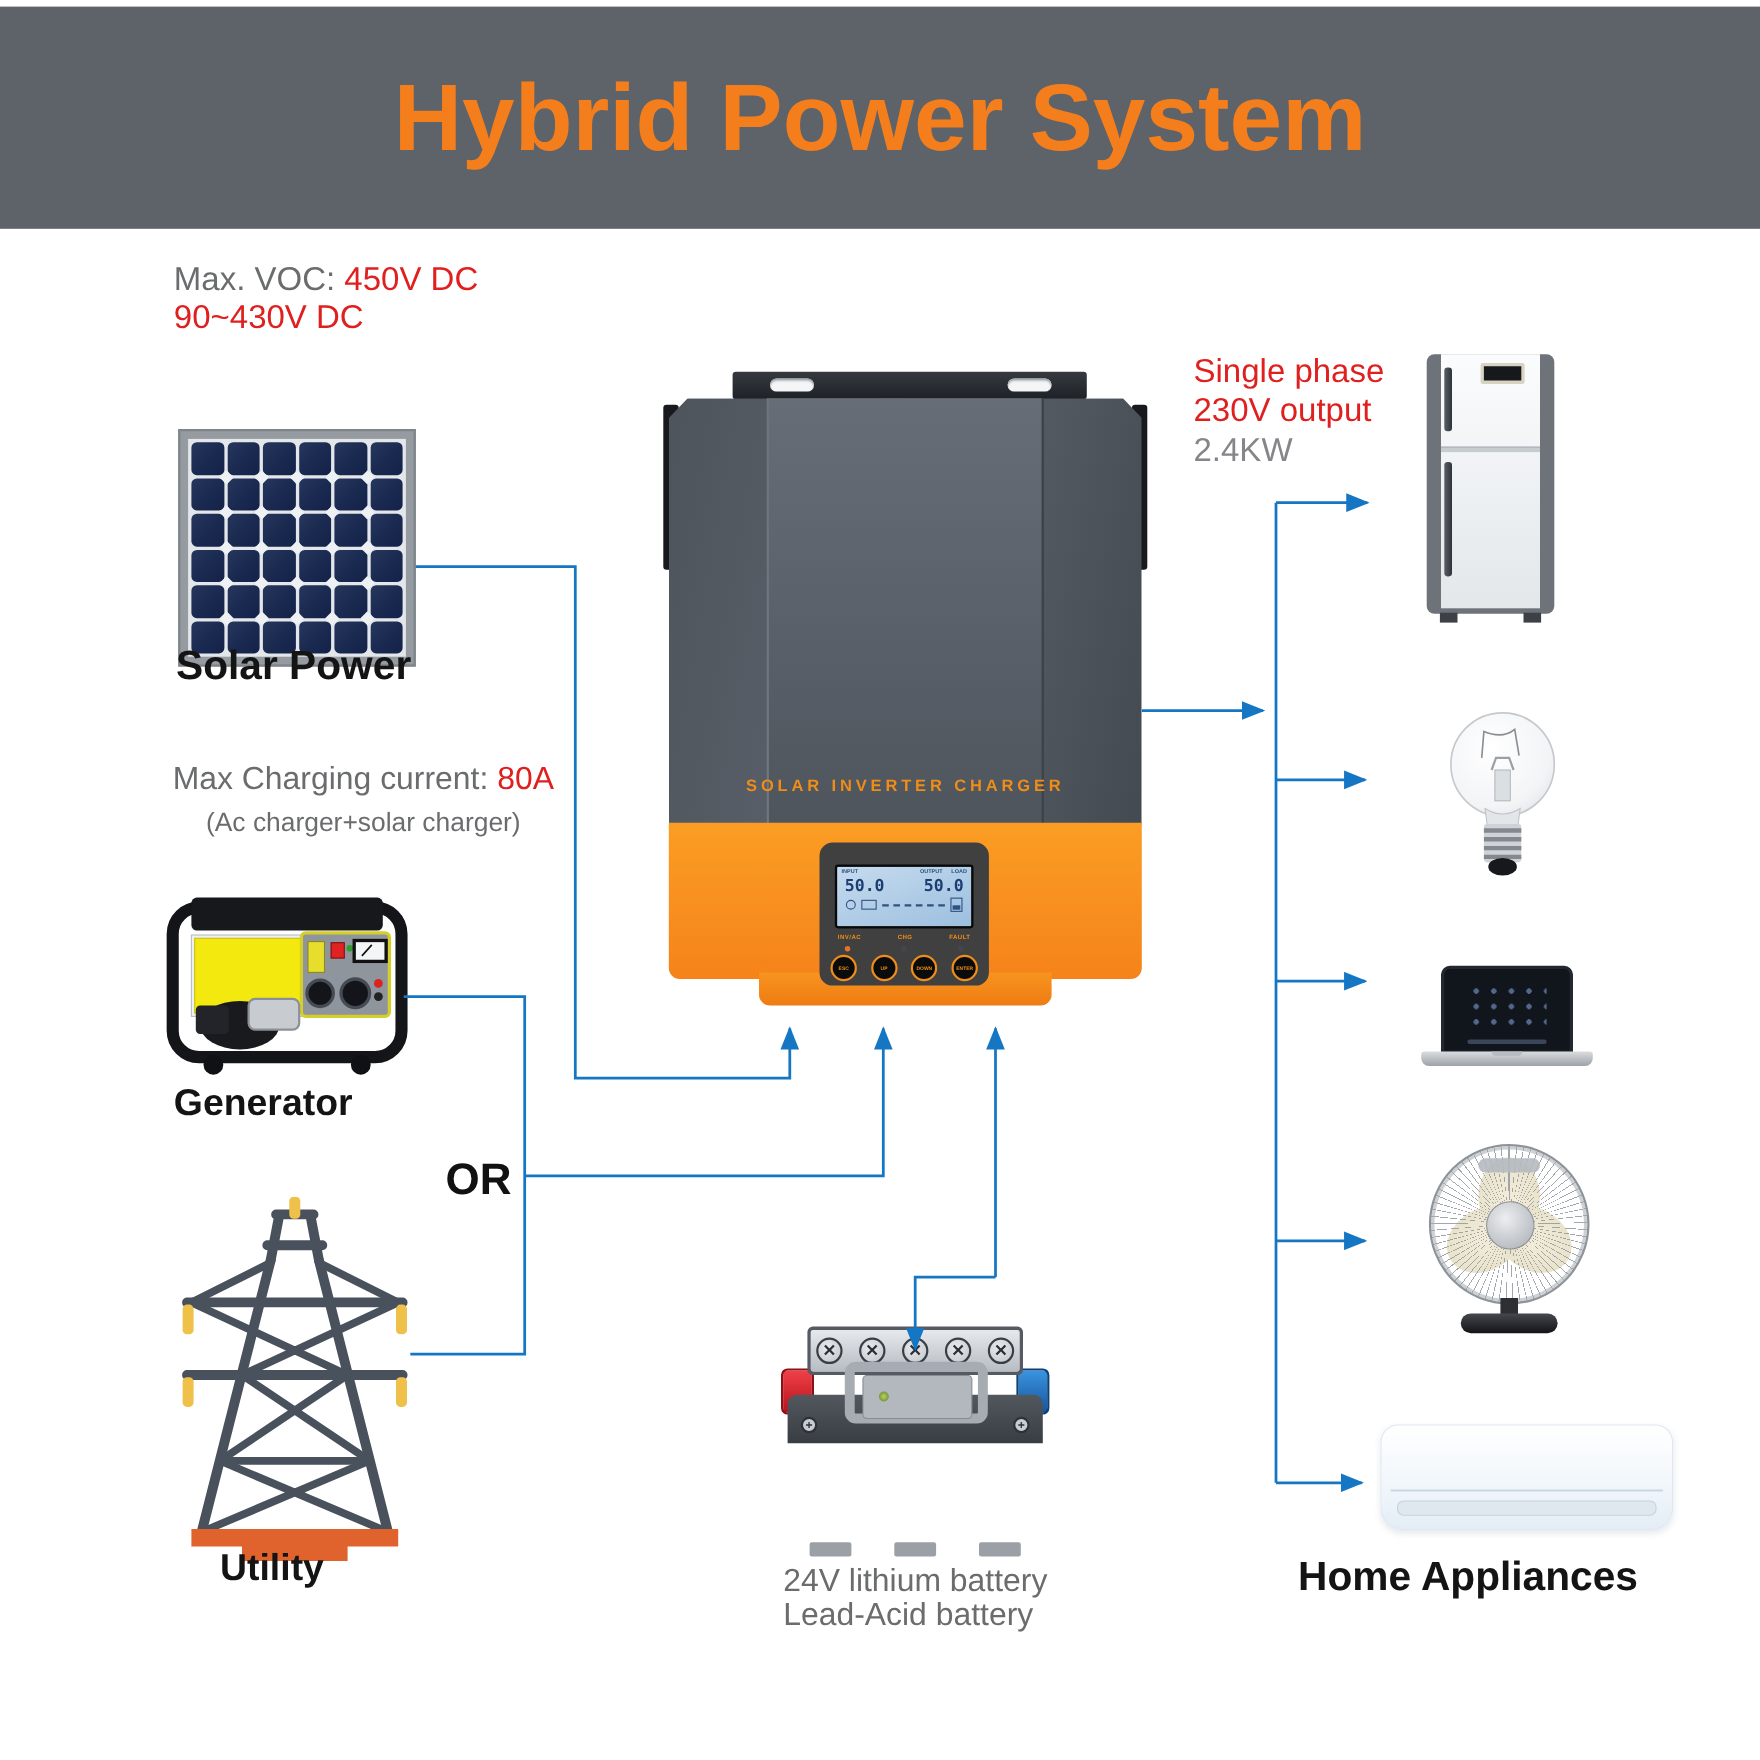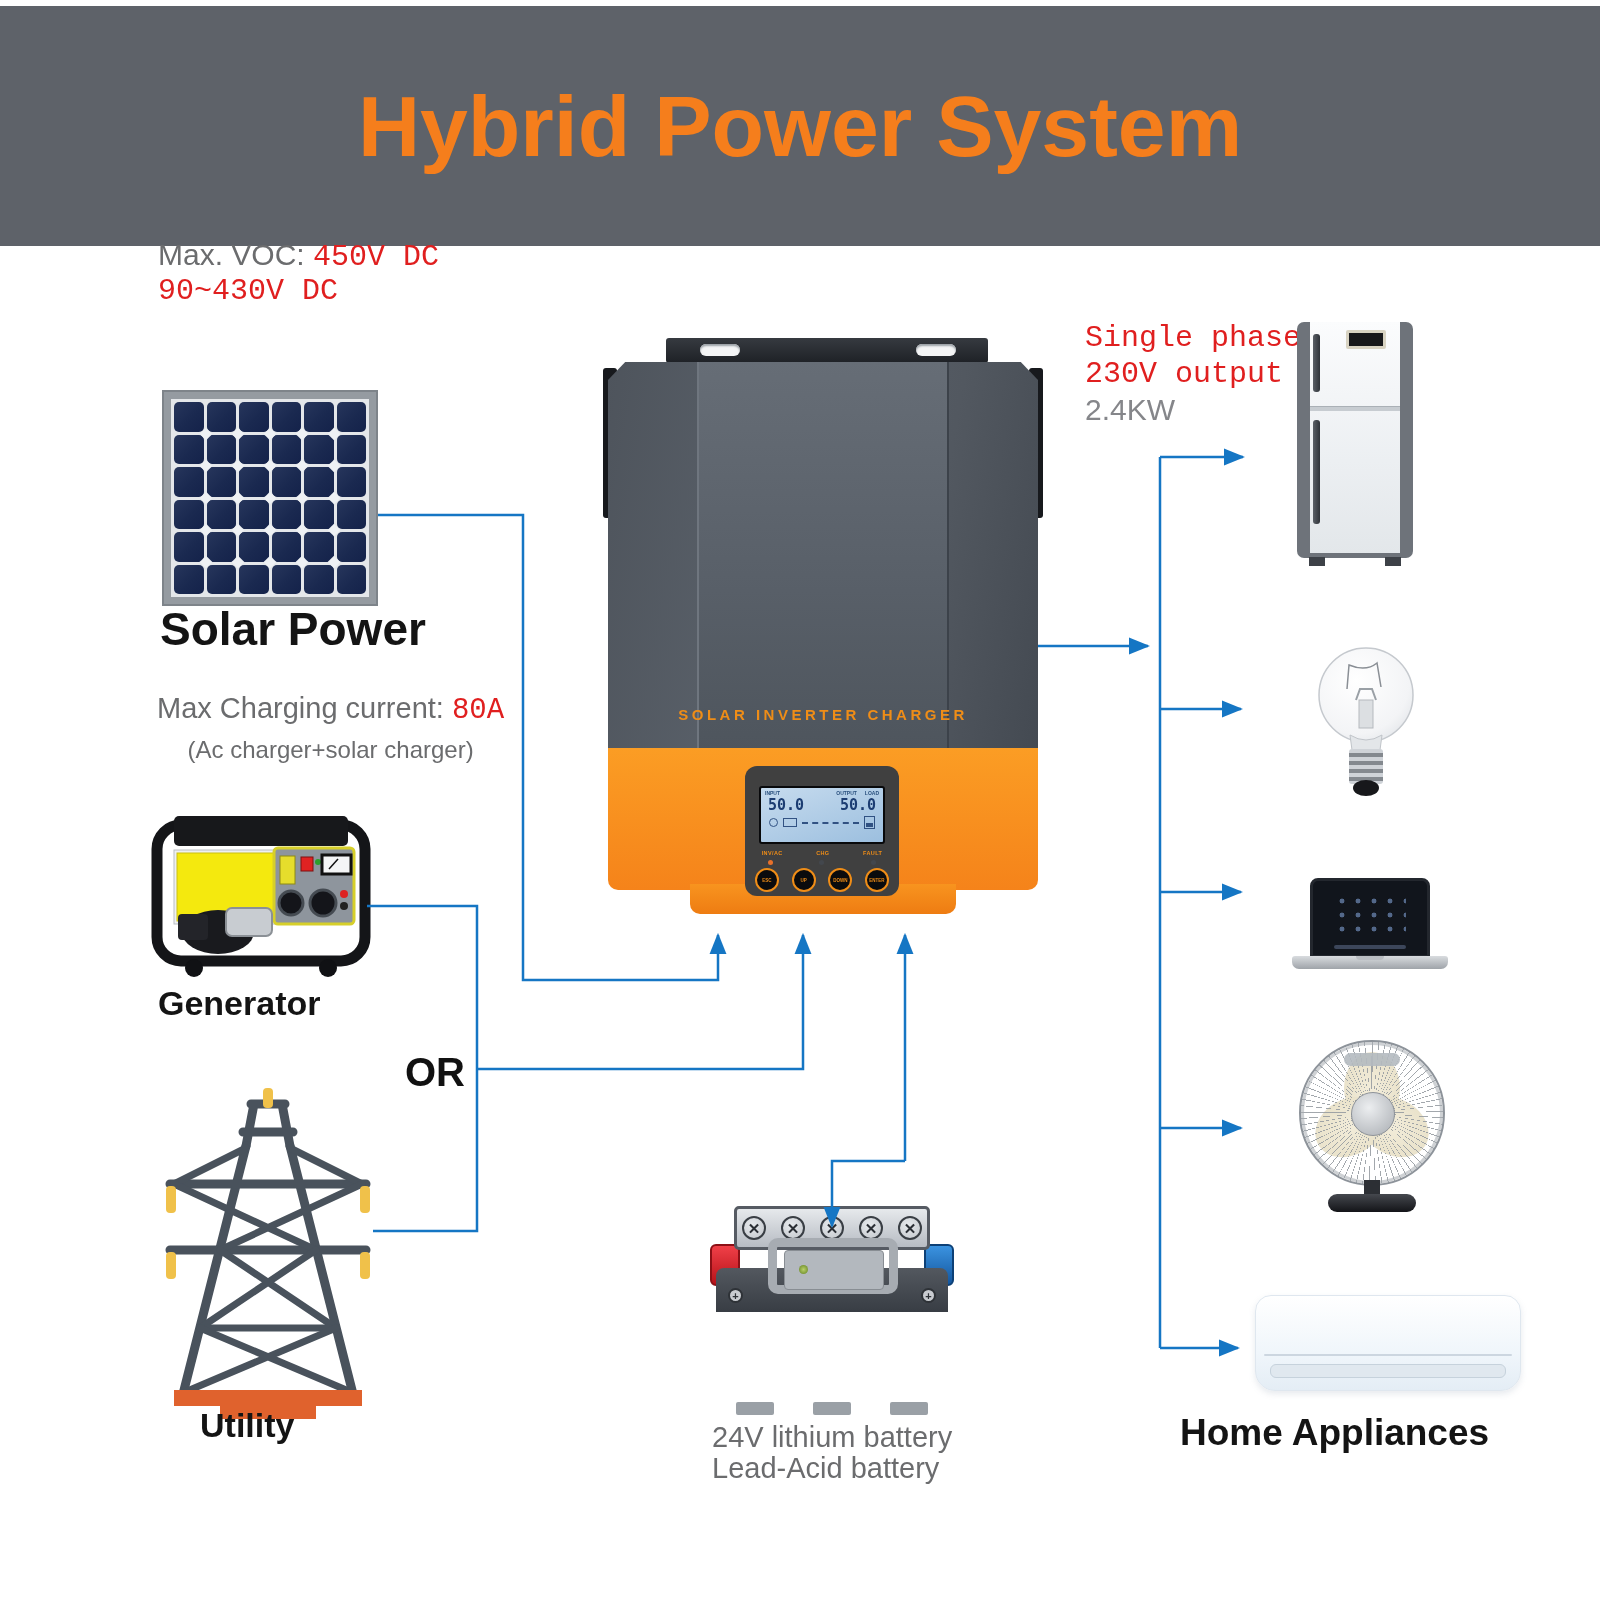--- a/index.html
+++ b/index.html
@@ -7,7 +7,7 @@
          font-family:"Liberation Sans",sans-serif;}
 
   
-  .banner{position:absolute;left:0;top:6px;width:1600px;height:240px;background:#5e6269;
+  .banner{position:absolute;left:0;top:6px;width:1600px;height:202px;background:#5e6269;
           display:flex;align-items:center;justify-content:center;}
   .banner h1{margin:0;font-size:86px;font-weight:700;color:#f57e1c;letter-spacing:0px;}
 

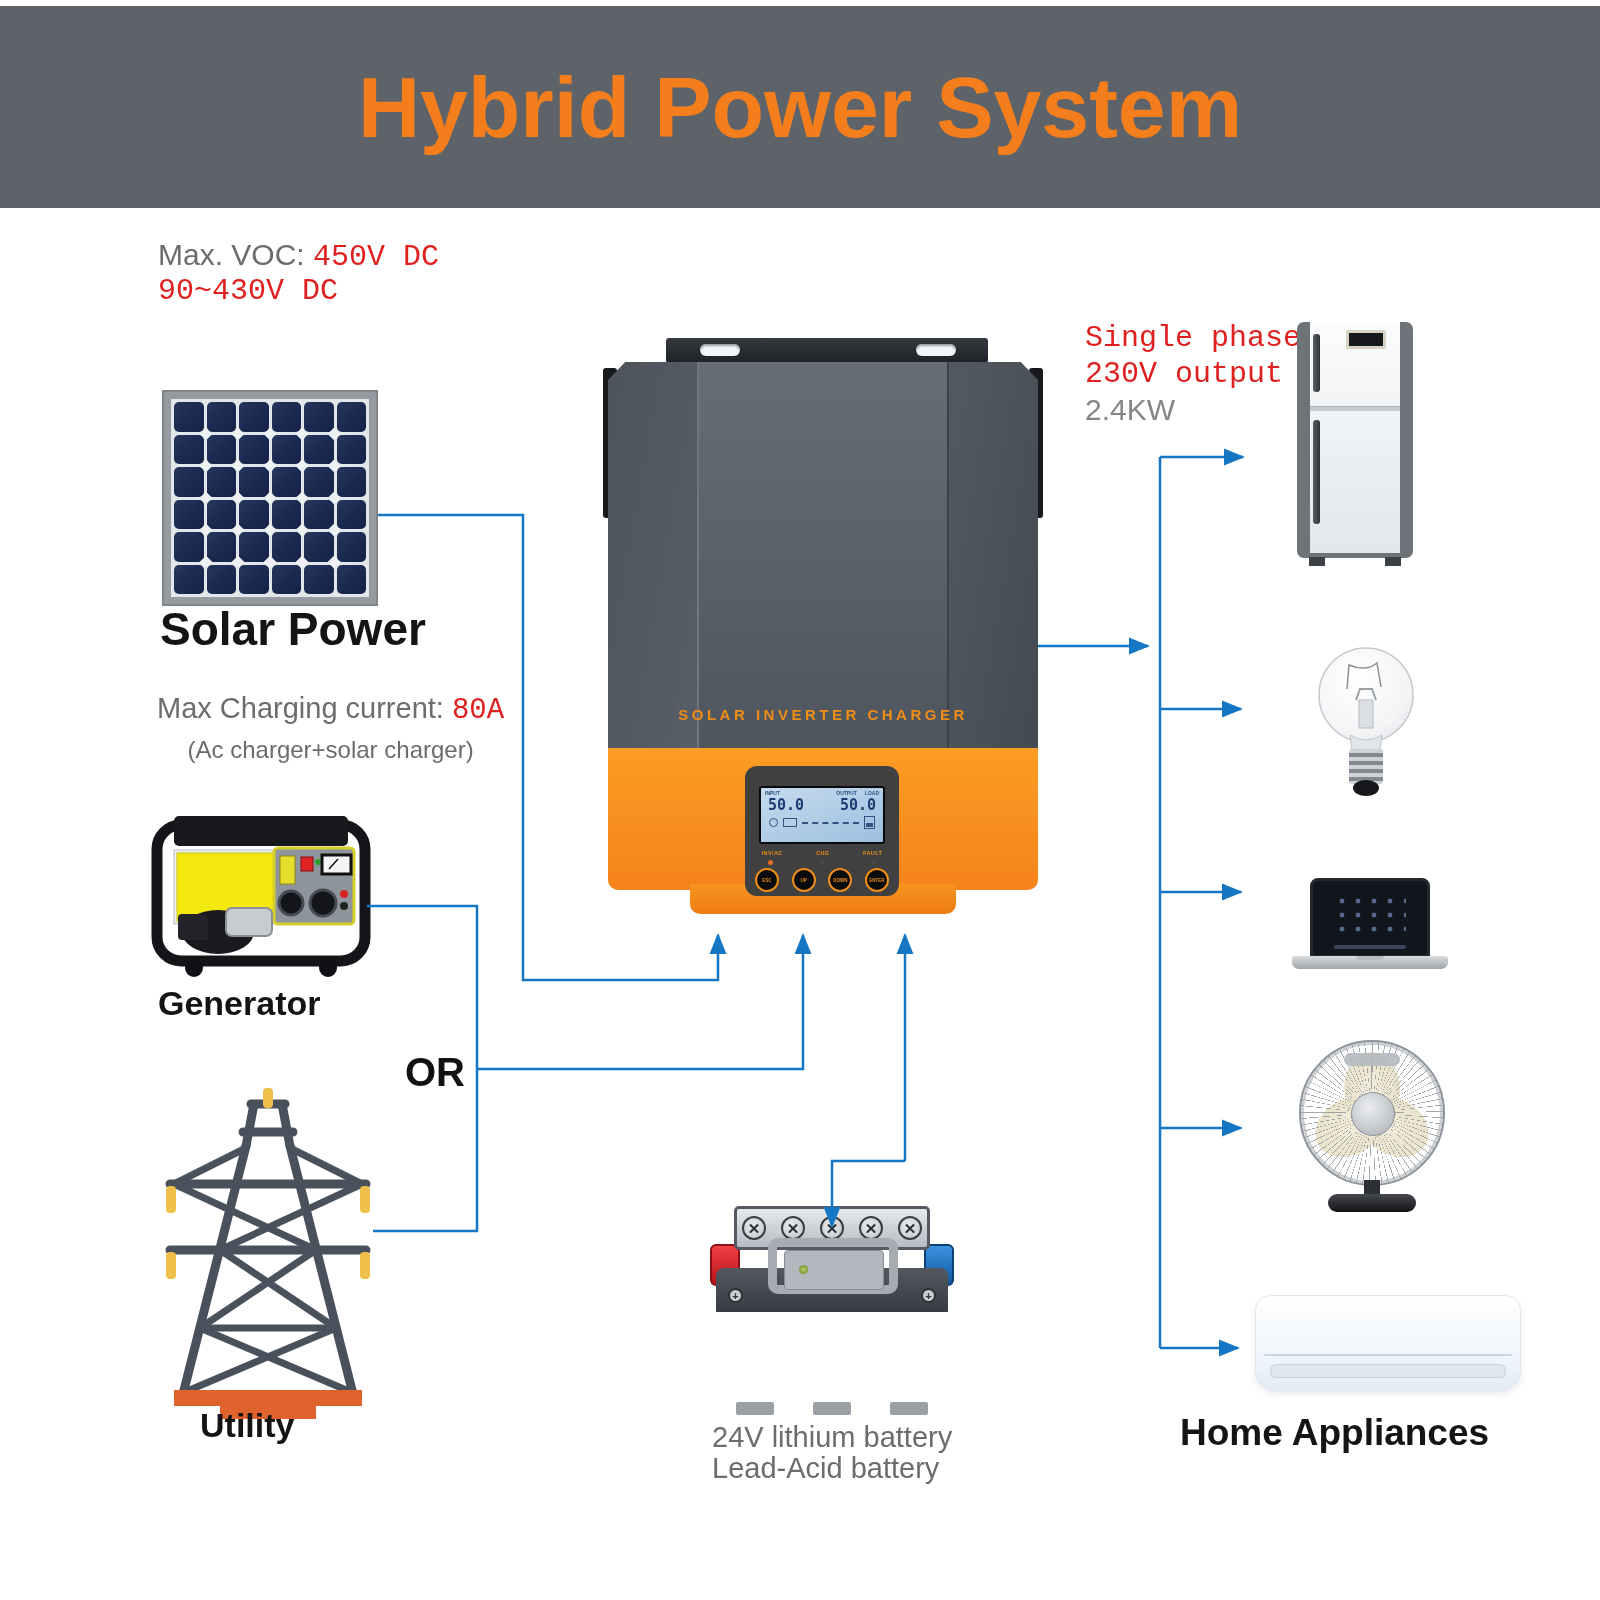--- a/index.html
+++ b/index.html
@@ -13,7 +13,7 @@
 
   
   .specs{position:absolute;left:158px;top:238px;font-size:30px;line-height:34px;color:#6b6c6e;}
-  .red{color:#e01f1f;font-family:Liberation Mono, monospace;}
+  .red{color:#e01f1f;}
   .charge{position:absolute;left:157px;top:692px;color:#6b6c6e;}
   .charge .l1{font-size:29px;}
   .charge .l2{font-size:24px;margin-top:9px;color:#6b6c6e;text-align:center;}

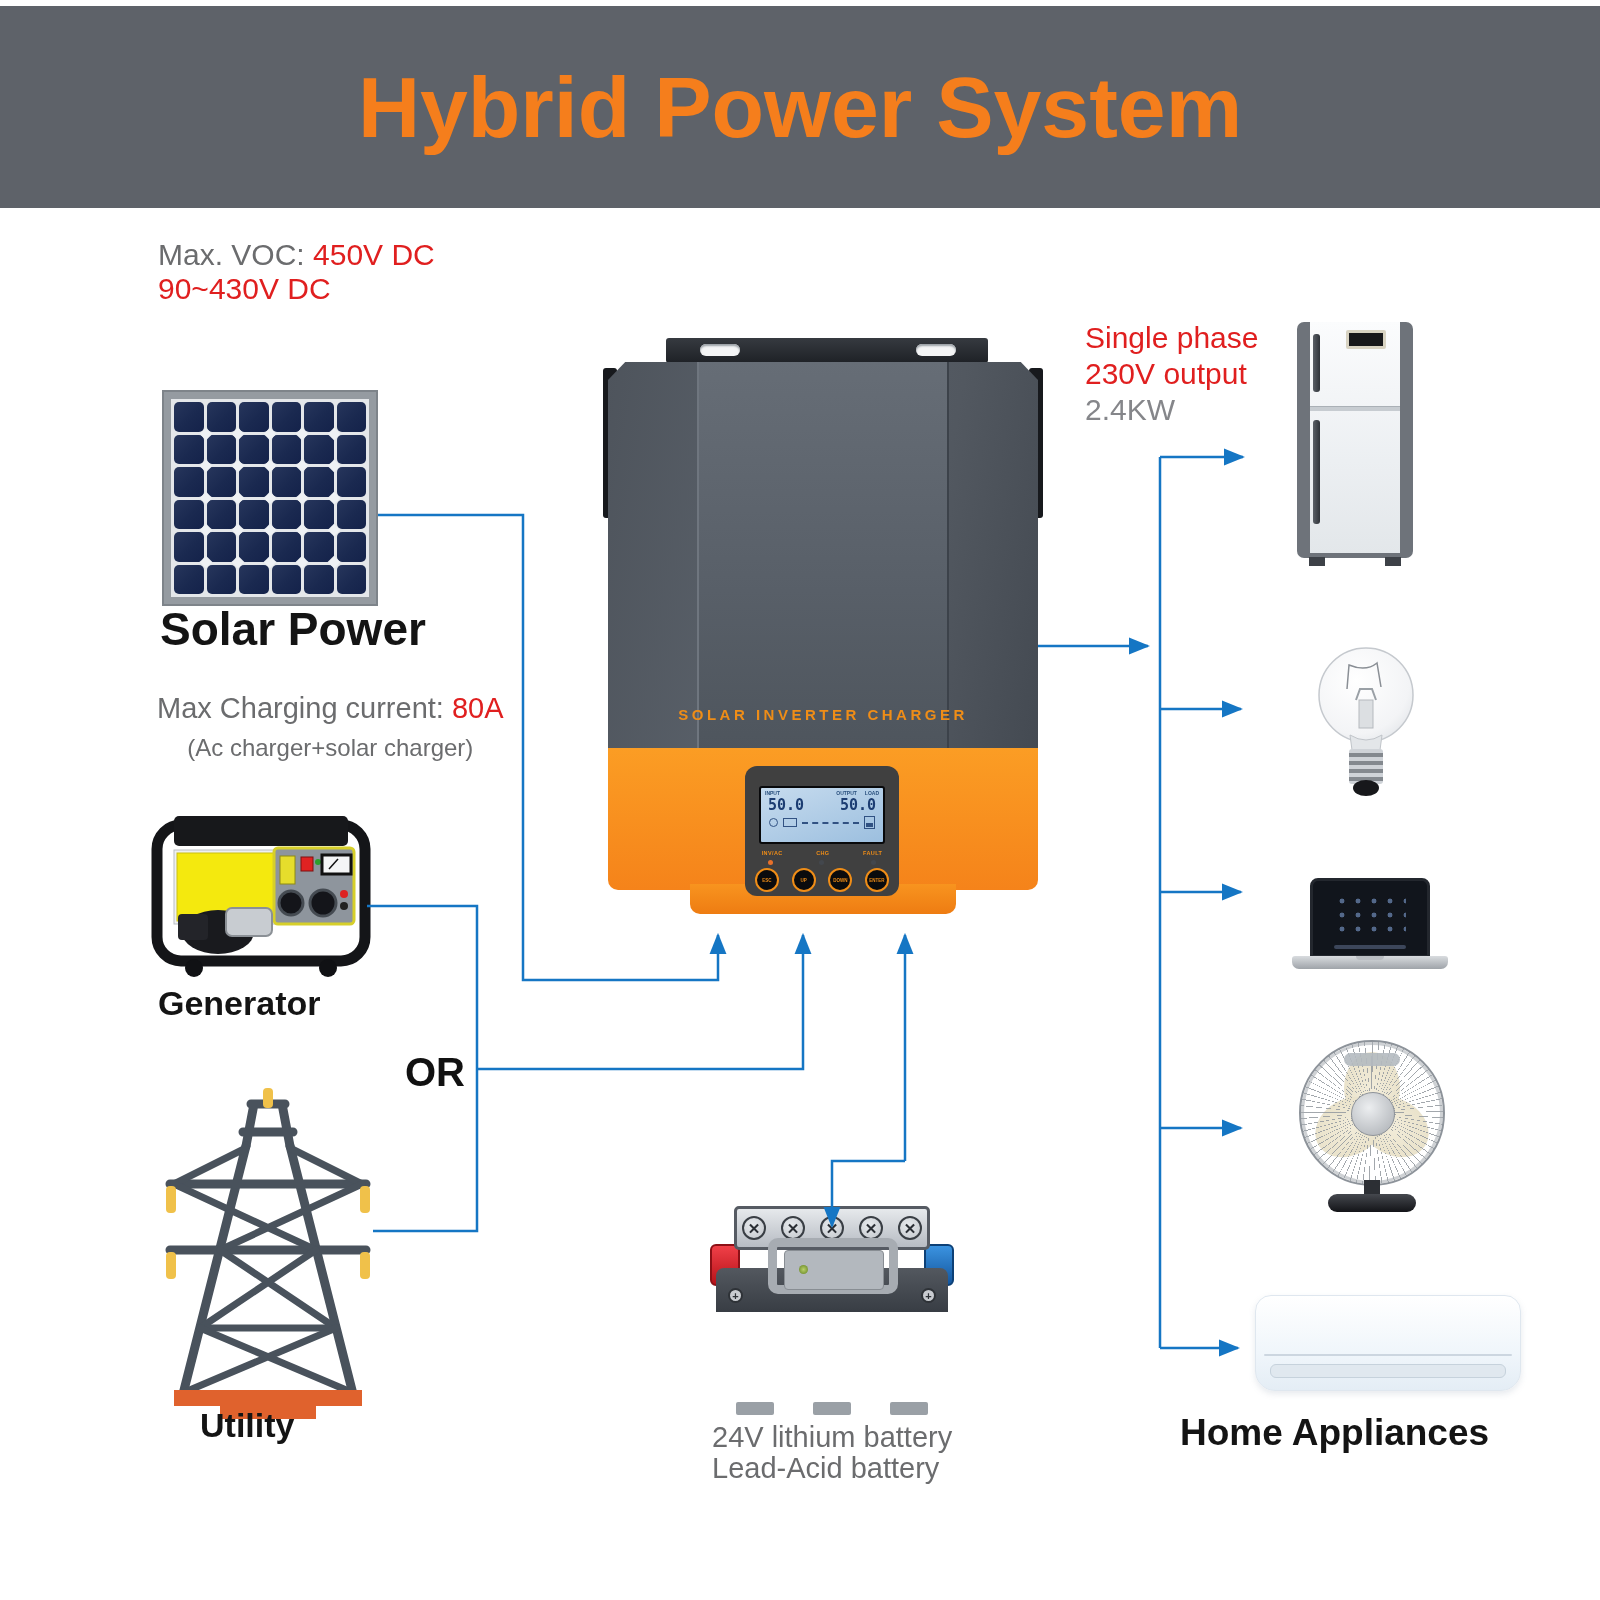--- a/index.html
+++ b/index.html
@@ -18,7 +18,7 @@
   .charge .l1{font-size:29px;}
   .charge .l2{font-size:24px;margin-top:9px;color:#6b6c6e;text-align:center;}
   .label{position:absolute;font-weight:700;color:#141414;}
-  .solar-label{left:160px;top:602px;font-size:46px;}
+  .solar-label{left:160px;top:584px;font-size:37px;}
   .gen-label{left:158px;top:984px;font-size:34px;}
   .or{position:absolute;left:405px;top:1050px;font-size:40px;font-weight:700;color:#111;}
   .utility-label{left:200px;top:1406px;font-size:34px;}

